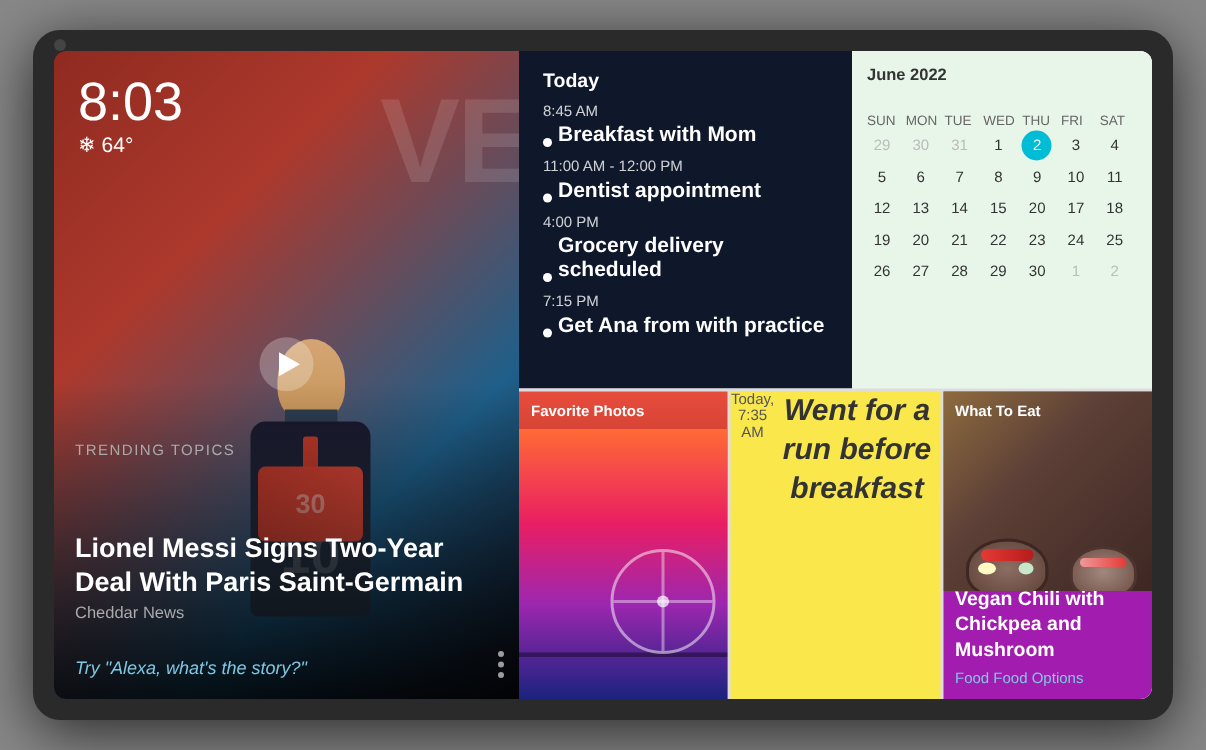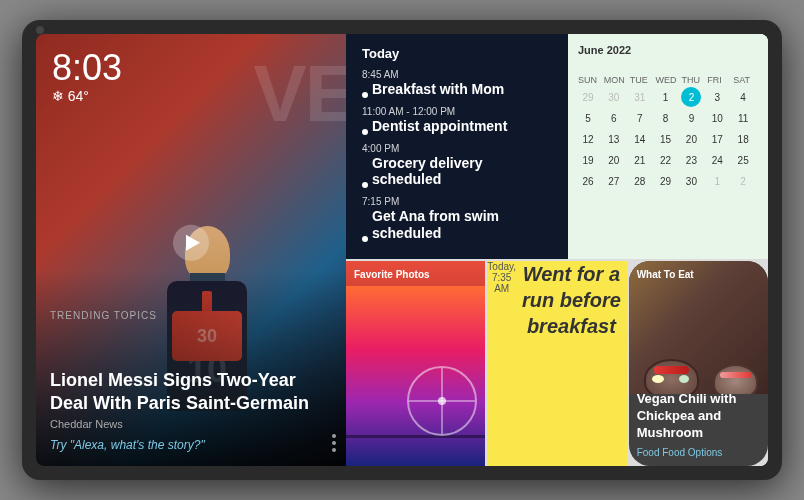--- a/index.html
+++ b/index.html
@@ -497,7 +497,7 @@
             <div class="schedule-time">7:15 PM</div>
             <div class="schedule-event">
               <span class="schedule-dot"></span>
-              <span>Get Ana from swim scheduled</span>
+              <span>Get Ana from with practice</span>
             </div>
           </div>
         </div>

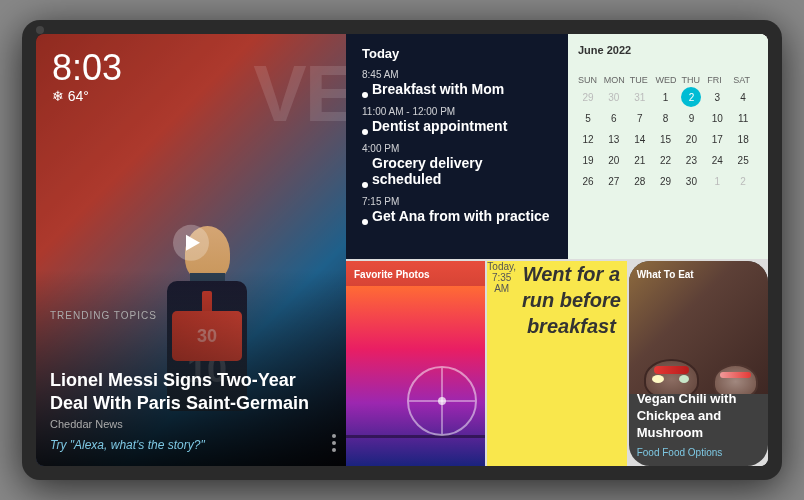--- a/index.html
+++ b/index.html
@@ -362,10 +362,9 @@
 
     
     .food-tile {
-      background: #404040;
+      background: #a21caf;
       position: relative;
       overflow: hidden;
-      border-radius: 21px;
     }
 
     .food-image-bg {

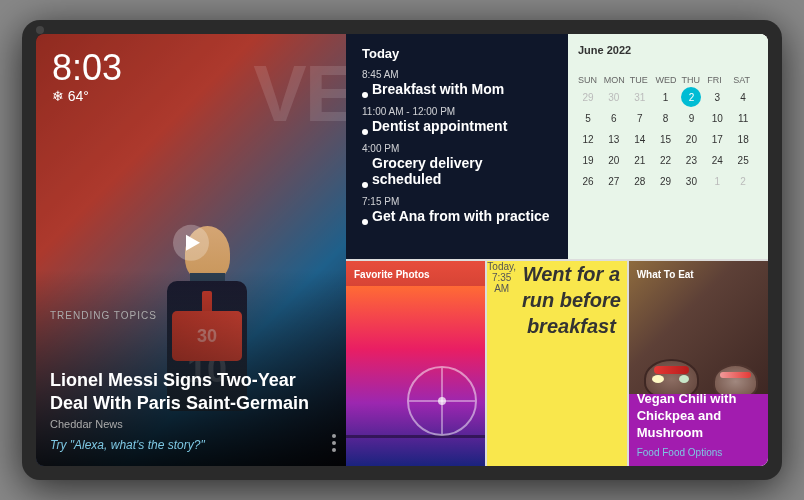--- a/index.html
+++ b/index.html
@@ -156,7 +156,7 @@
     .news-source {
       font-size: 11px;
       color: #aaa;
-      margin-bottom: 8px;
+      margin-bottom: 23px;
     }
 
     .alexa-prompt {

